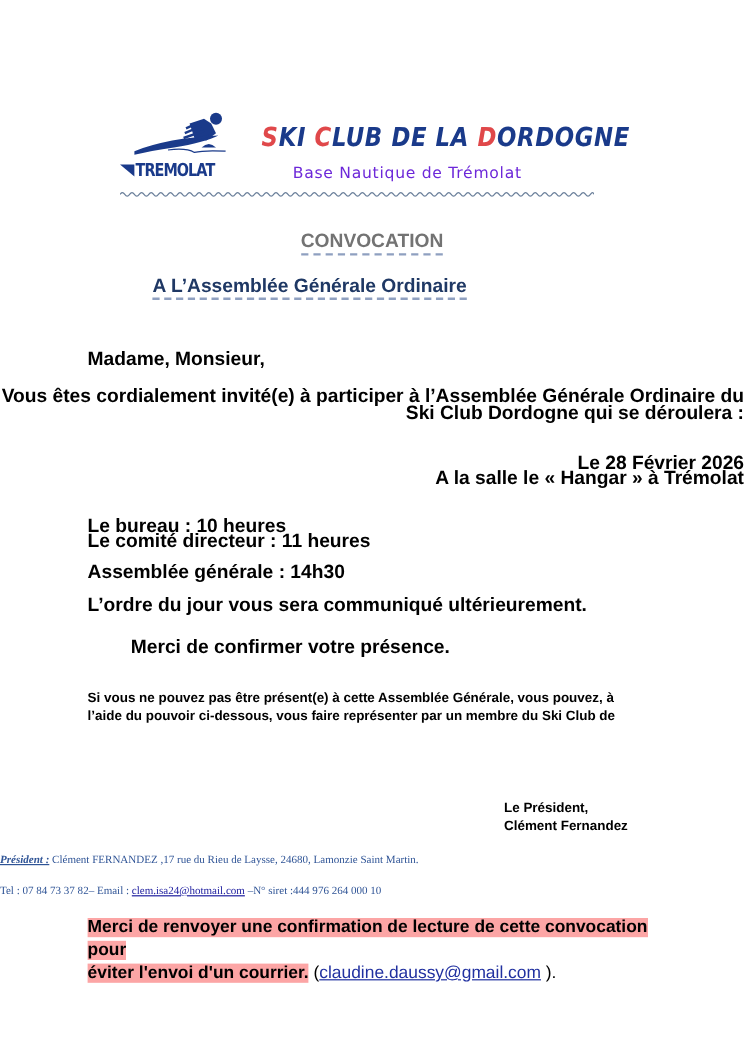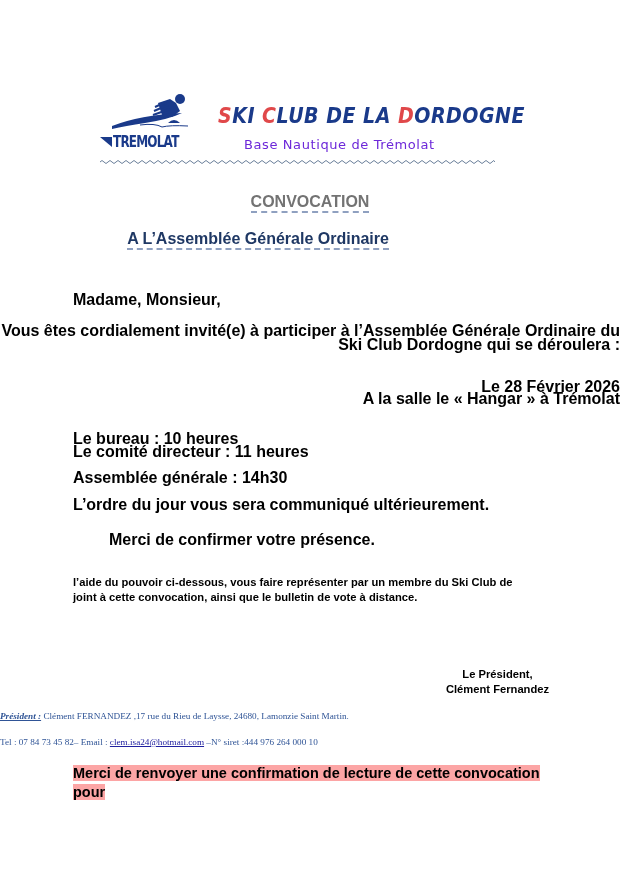--- a/index.html
+++ b/index.html
@@ -68,6 +68,7 @@
 <div class="abs txt" style="left:73px; top:533px;padding-left:36px;">Merci de confirmer votre présence.</div>
 
 <div class="abs para" style="top:575px;">
+  <div>Si vous ne pouvez pas être présent(e) à cette Assemblée Générale, vous pouvez, à</div>
   <div>l’aide du pouvoir ci-dessous, vous faire représenter par un membre du Ski Club de</div>
   <div>joint à cette convocation, ainsi que le bulletin de vote à distance.</div>
 </div>

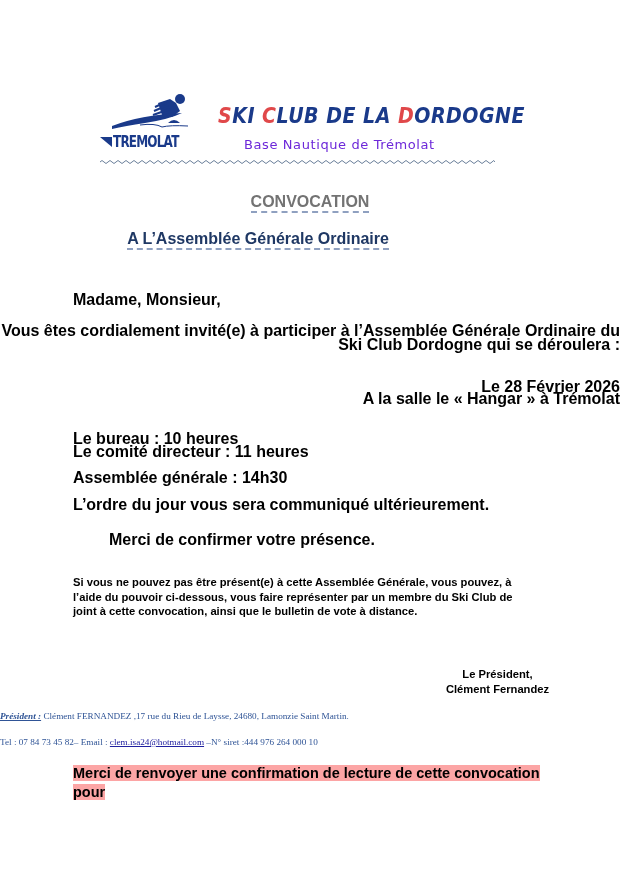--- a/index.html
+++ b/index.html
@@ -70,7 +70,6 @@
 <div class="abs para" style="top:575px;">
   <div>Si vous ne pouvez pas être présent(e) à cette Assemblée Générale, vous pouvez, à</div>
   <div>l’aide du pouvoir ci-dessous, vous faire représenter par un membre du Ski Club de</div>
-  <div>joint à cette convocation, ainsi que le bulletin de vote à distance.</div>
 </div>
 
 <div class="abs sig" style="top:667px;">

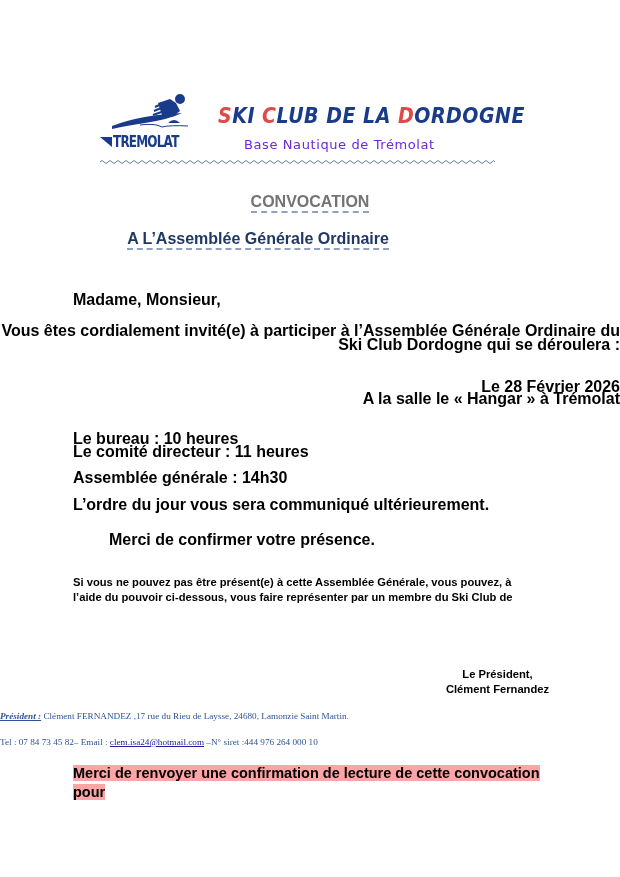--- a/index.html
+++ b/index.html
@@ -16,7 +16,7 @@
   .txt { font-weight: bold; font-size: 16px; line-height: 14px; white-space: nowrap; }
   .center { left: 0; width: 620px; text-align: right; }
   .para { left: 73px; width: 490px; font-weight: bold; font-size: 11.2px; line-height: 14.5px; }
-  .sig { left: 420px; width: 155px; text-align: center; font-weight: bold; font-size: 11.2px; line-height: 15px; }
+  .sig { left: 420px; width: 155px; text-align: left; font-weight: bold; font-size: 11.2px; line-height: 15px; }
   .footer { left: 0; width: 620px; font-family: "Liberation Serif", serif; font-size: 9.2px; color: #2f5496; white-space: nowrap; }
   .footer .lbl { font-style: italic; font-weight: bold; text-decoration: underline; }
   .footer a { color: #2020a0; text-decoration: underline; }

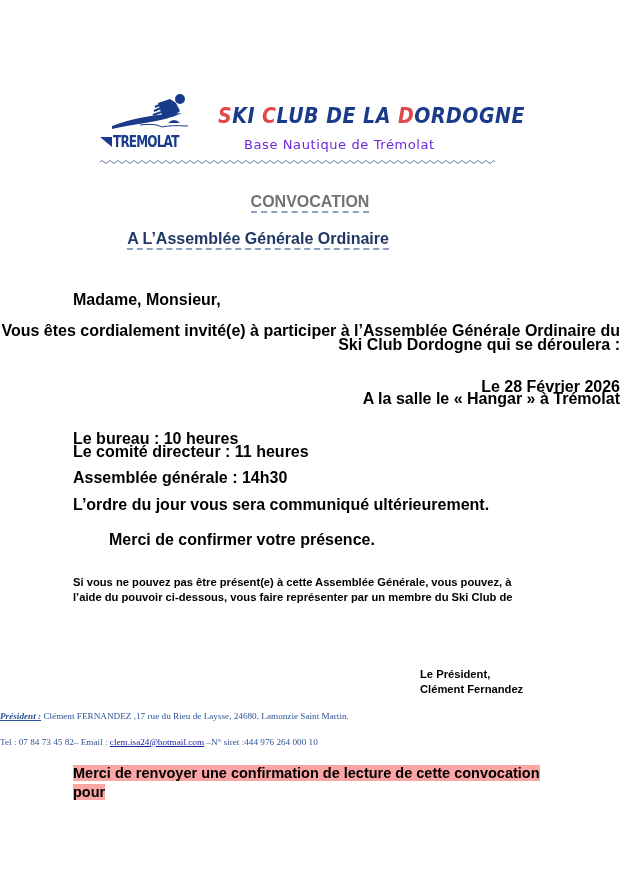--- a/index.html
+++ b/index.html
@@ -81,7 +81,7 @@
   <span class="lbl">Président :</span><span> Clément FERNANDEZ ,17 rue du Rieu de Laysse, 24680, Lamonzie Saint Martin.</span>
 </div>
 <div class="abs footer" style="top:737px;">
-  <span>Tel : 07 84 73 45 82– Email : </span><a>clem.isa24@hotmail.com</a><span> –N° siret  :444 976 264 000 10</span>
+  <span>Tel : 07 84 73 37 82– Email : </span><a>clem.isa24@hotmail.com</a><span> –N° siret  :444 976 264 000 10</span>
 </div>
 
 <div class="abs note" style="top:764px;">

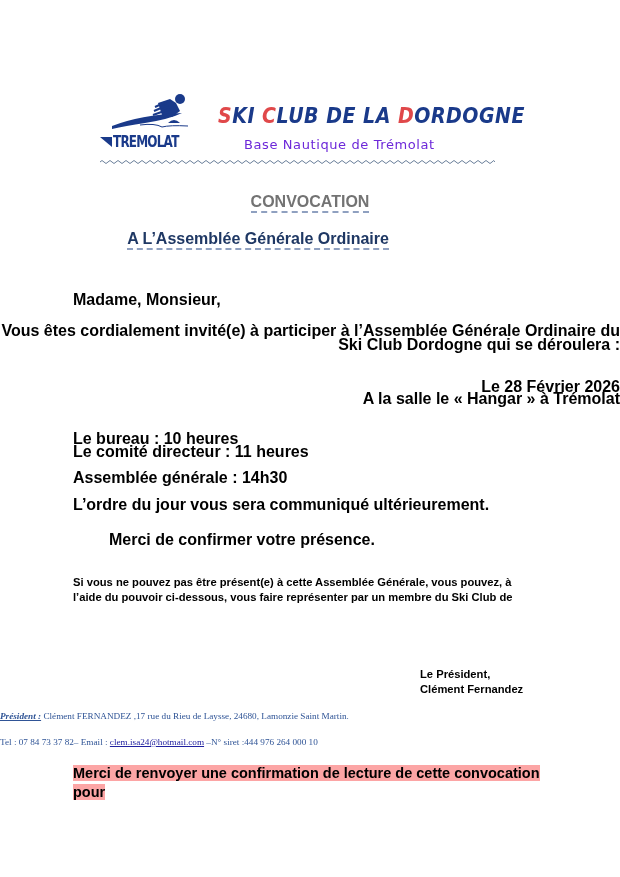--- a/index.html
+++ b/index.html
@@ -86,6 +86,7 @@
 
 <div class="abs note" style="top:764px;">
   <div><span class="hl">Merci de renvoyer une confirmation de lecture de cette convocation pour</span></div>
+  <div><span class="hl">éviter l'envoi d'un courrier.</span><span> (</span><a>claudine.daussy@gmail.com</a><span>  ).</span></div>
 </div>
 
 </body></html>

